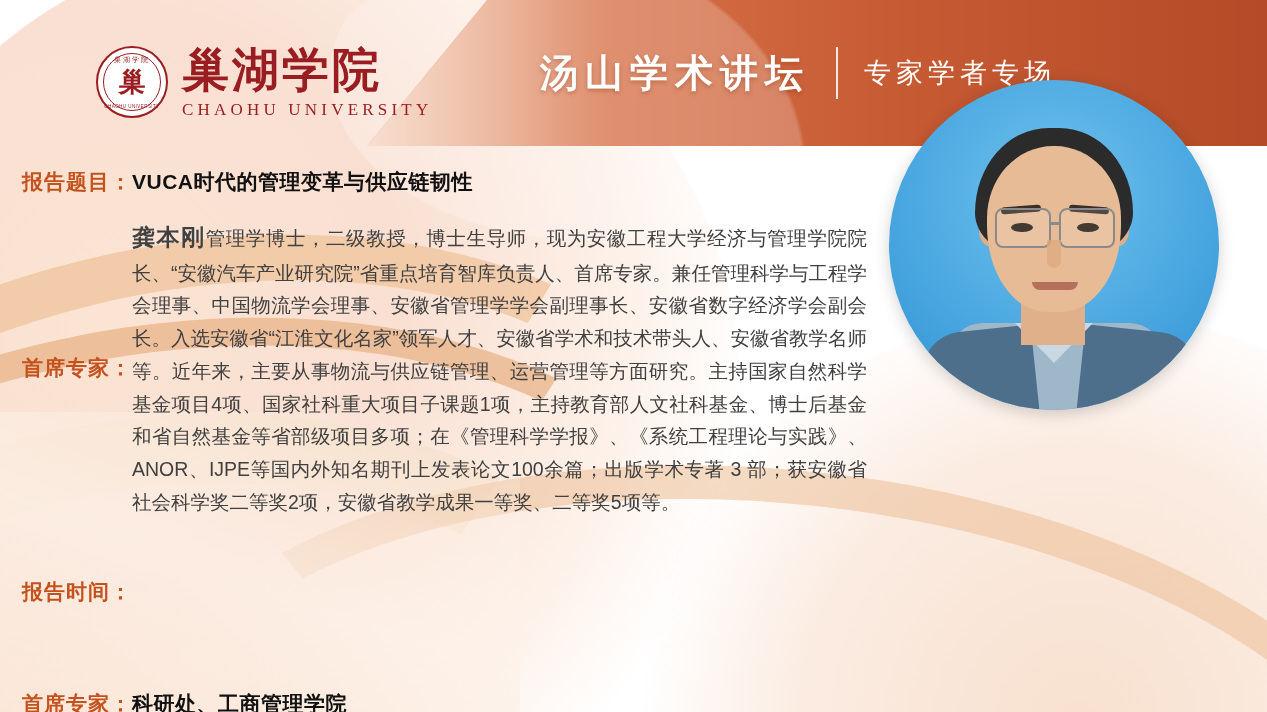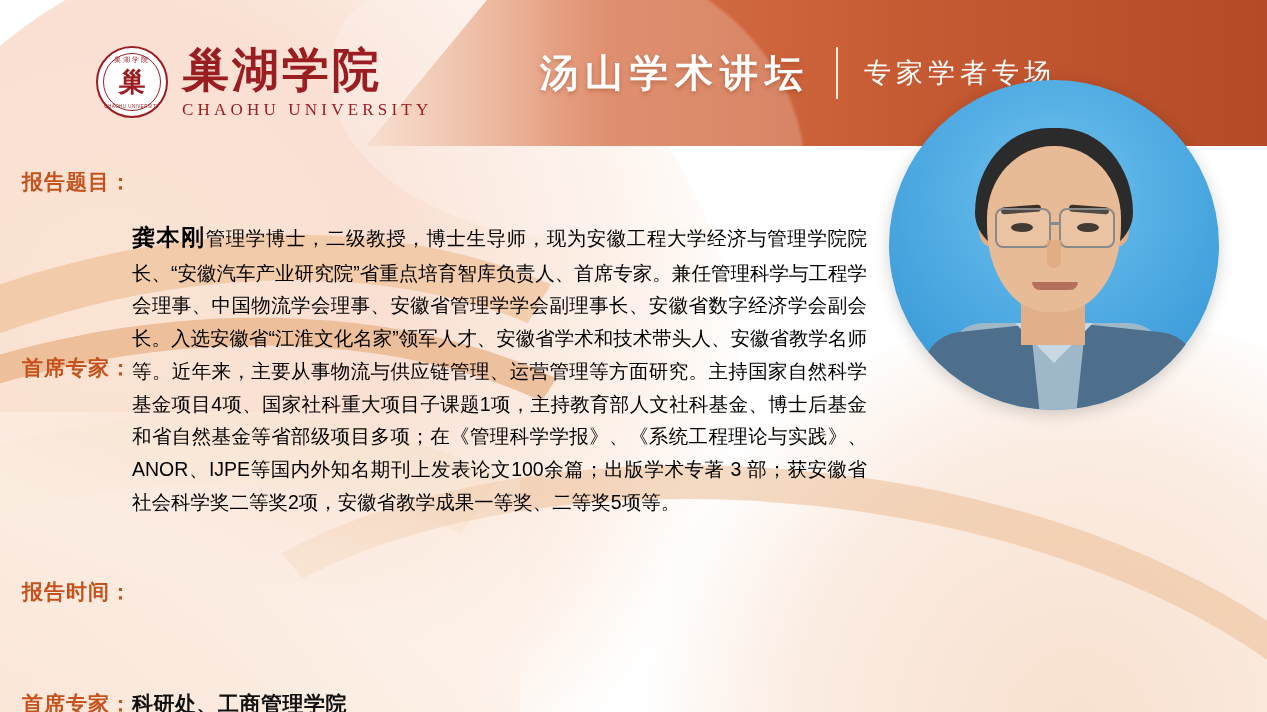--- a/index.html
+++ b/index.html
@@ -370,6 +370,7 @@
 
     <div class="row" id="row-title">
       <span class="label">报告题目：</span>
+      <span class="value">VUCA时代的管理变革与供应链韧性</span>
     </div>
 
     <div class="row" id="row-bio">

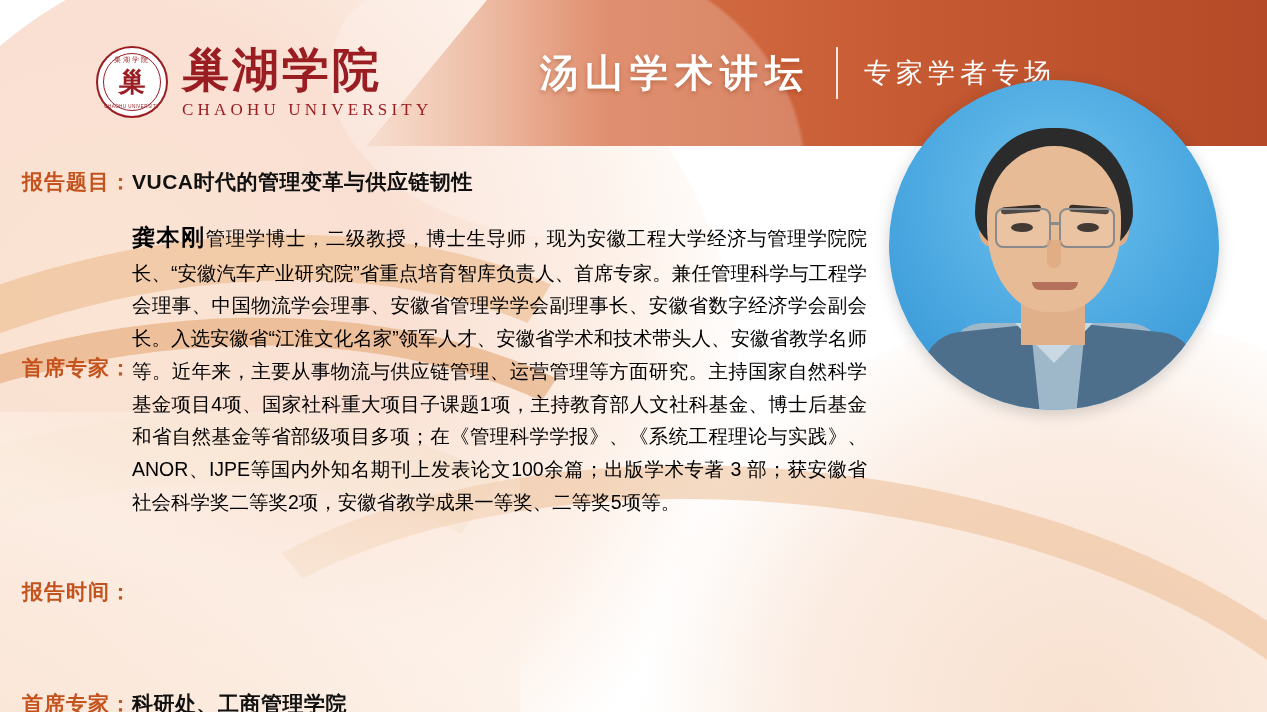--- a/index.html
+++ b/index.html
@@ -255,7 +255,7 @@
   .bio-body {
     font-size: 19.5px;
     font-weight: normal;
-    color: #000000;
+    color: #404040;
     line-height: 1.68;
     text-align: justify;
     width: 735px;

